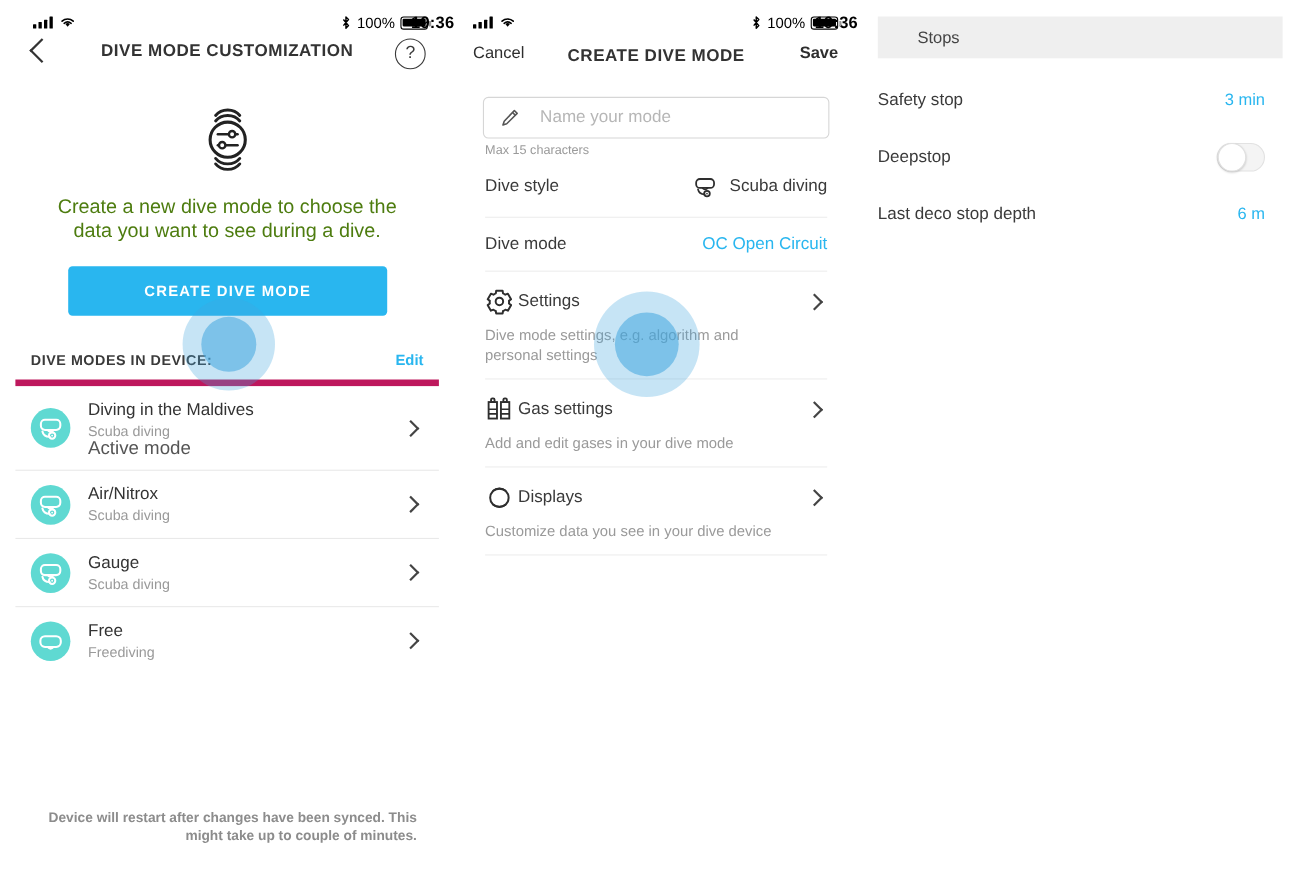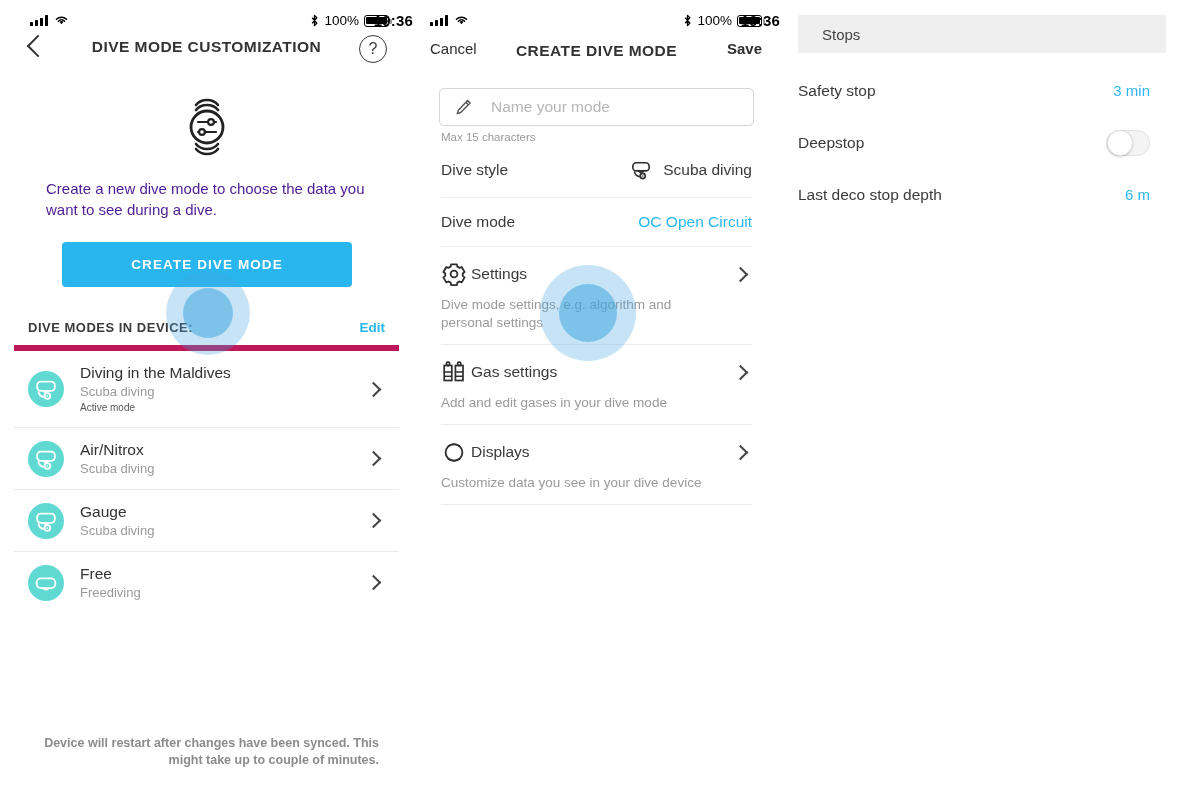--- a/index.html
+++ b/index.html
@@ -88,7 +88,7 @@
 
   
   .stops-head{margin:15px 16px 0 18px;height:38px;background:#efefef;
-    display:flex;align-items:center;padding-left:24px;font-size:15px;color:#444;box-sizing:border-box;}
+    display:flex;align-items:center;padding-left:36px;font-size:15px;color:#444;box-sizing:border-box;}
   .srow{display:flex;align-items:center;justify-content:space-between;
     margin:0 32px 0 18px;padding:23px 0 0 0;font-size:15.5px;color:#3a3a3a;height:29px;}
   .srow .sval{color:#29b6ef;font-size:15px;}

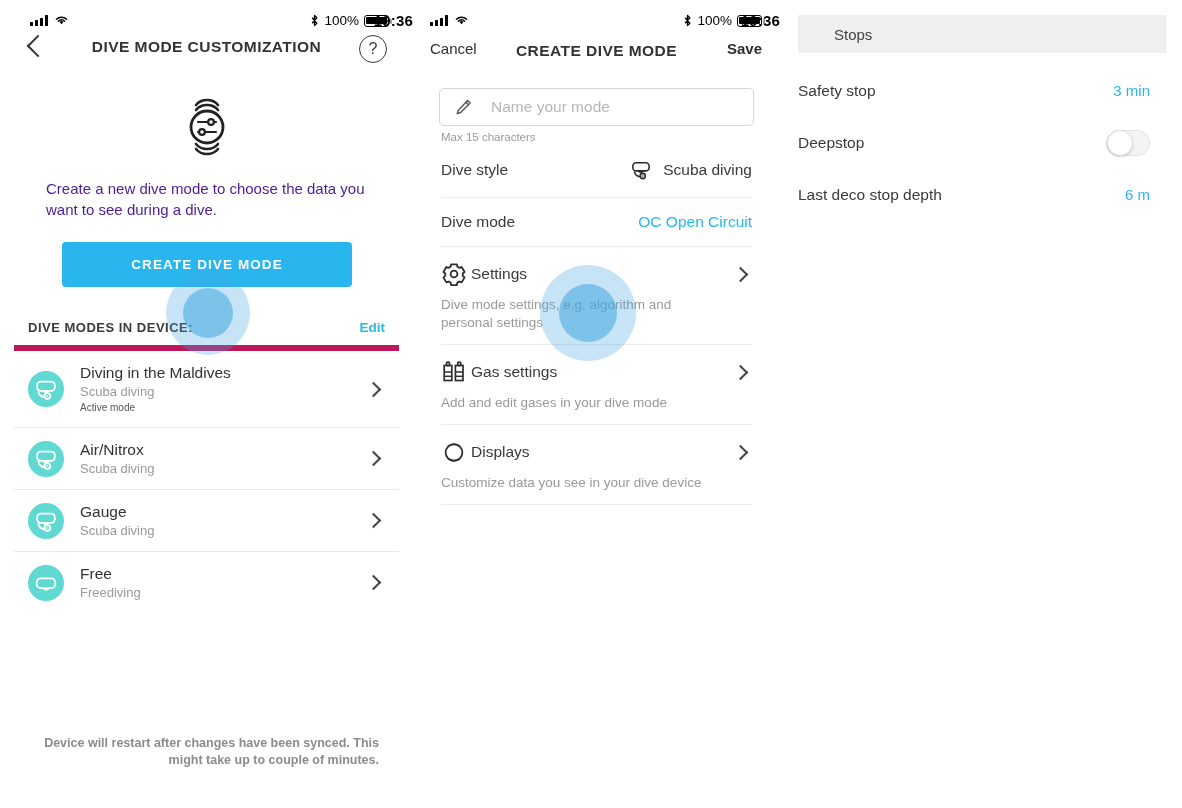--- a/index.html
+++ b/index.html
@@ -43,7 +43,7 @@
 
   
   .hero{margin-top:22px;display:flex;justify-content:center;}
-  .hero-text{margin:20px 46px 0;font-size:15px;line-height:21px;color:#4c1d95;}
+  .hero-text{margin:20px 46px 0;text-align:center;font-size:18px;line-height:21px;color:#4d7c0f;}
   .btn-primary{display:block;margin:22px 62px 0;height:45px;background:#29b6ef;border-radius:4px;
     color:#fff;font-size:13.5px;font-weight:bold;letter-spacing:1.1px;
     display:flex;align-items:center;justify-content:center;border:none;width:290px;margin-left:62px;}

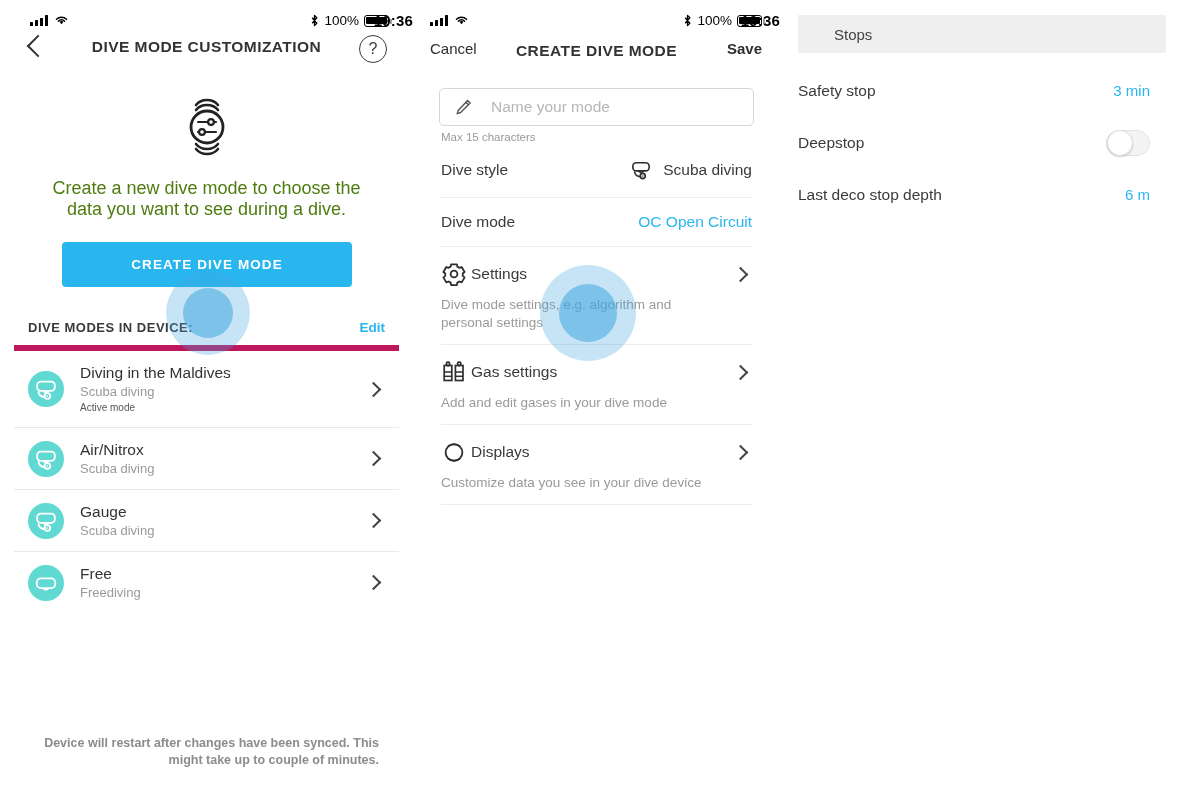--- a/index.html
+++ b/index.html
@@ -58,7 +58,7 @@
   .row-main{flex:1;min-width:0;}
   .row-title{font-size:15.5px;color:#333;line-height:19px;}
   .row-sub{font-size:13px;color:#9a9a9a;line-height:17px;margin-top:1px;}
-  .row-sub2{font-size:10px;color:#555;line-height:15px;}
+  .row-sub2{font-size:17px;color:#555;line-height:15px;}
   .chev{width:9px;height:9px;border-top:2.2px solid #444;border-right:2.2px solid #444;
     transform:rotate(45deg);flex:0 0 auto;margin-right:6px;}
   .fade{position:absolute;left:14px;right:14px;top:658px;height:12px;

